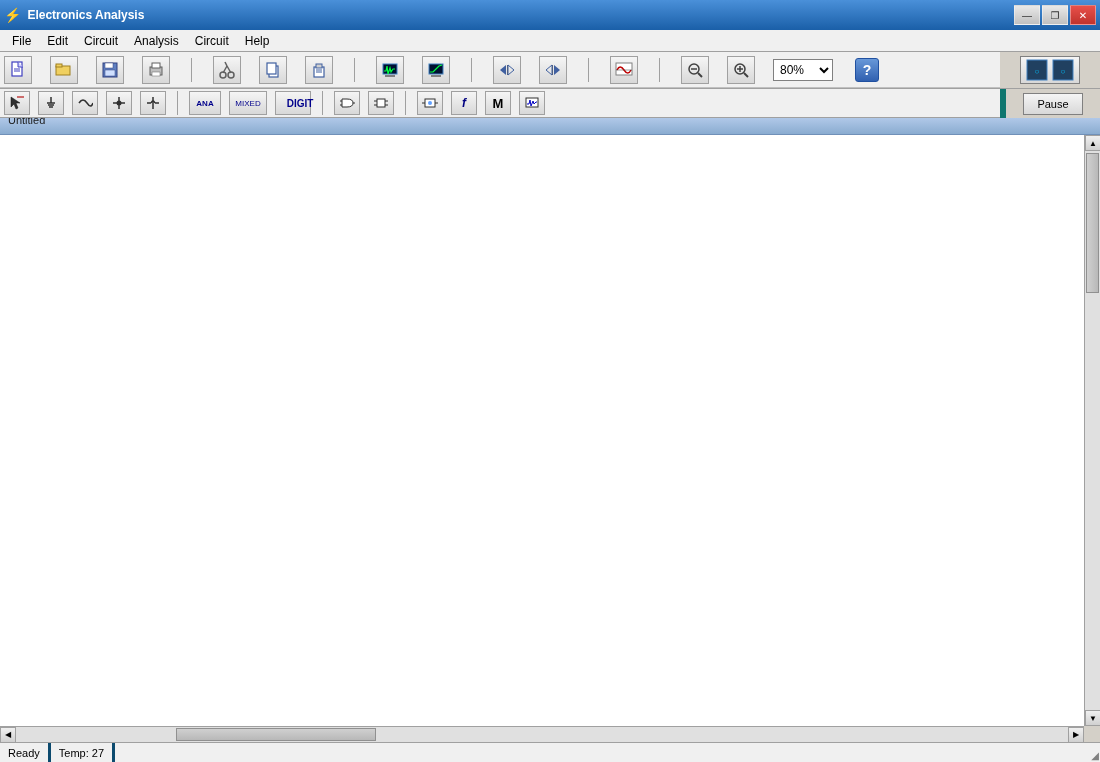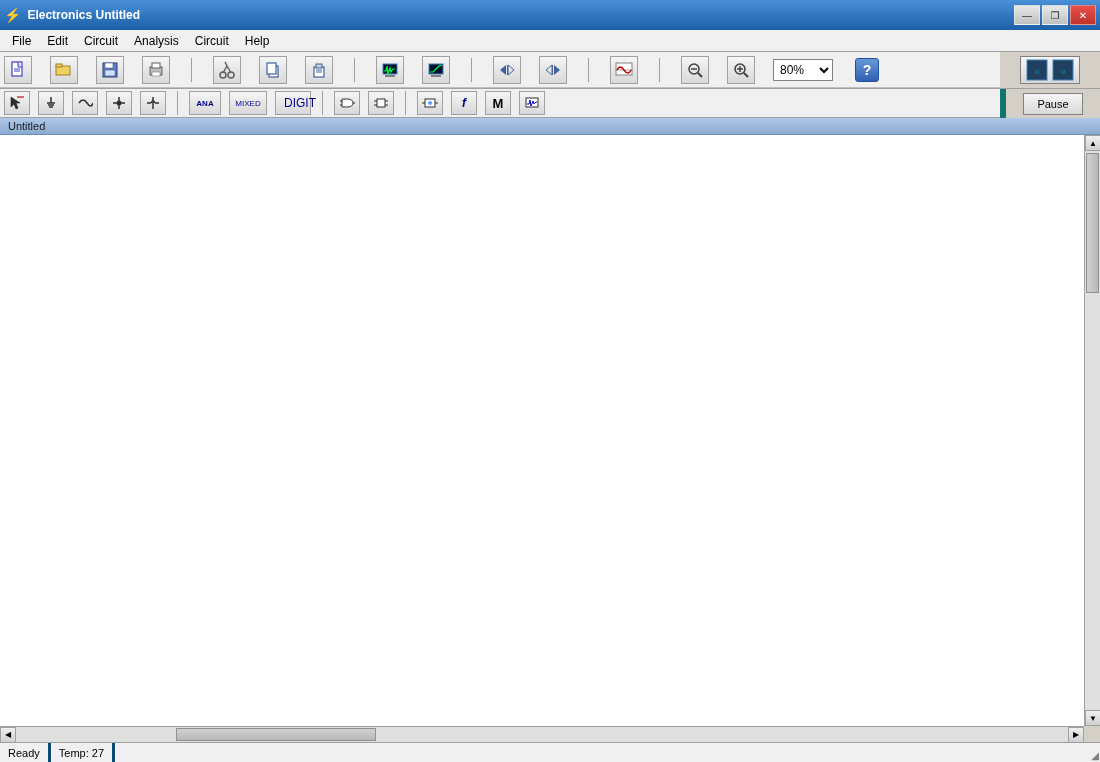--- a/index.html
+++ b/index.html
@@ -346,7 +346,7 @@
 <div id="title-bar">
   <div id="title-left">
     <span style="font-size:14px;">⚡</span>
-    <span>Electronics Untitled</span>
+    <span>Electronics Analysis</span>
   </div>
   <div id="title-controls">
     <div class="title-btn">—</div>

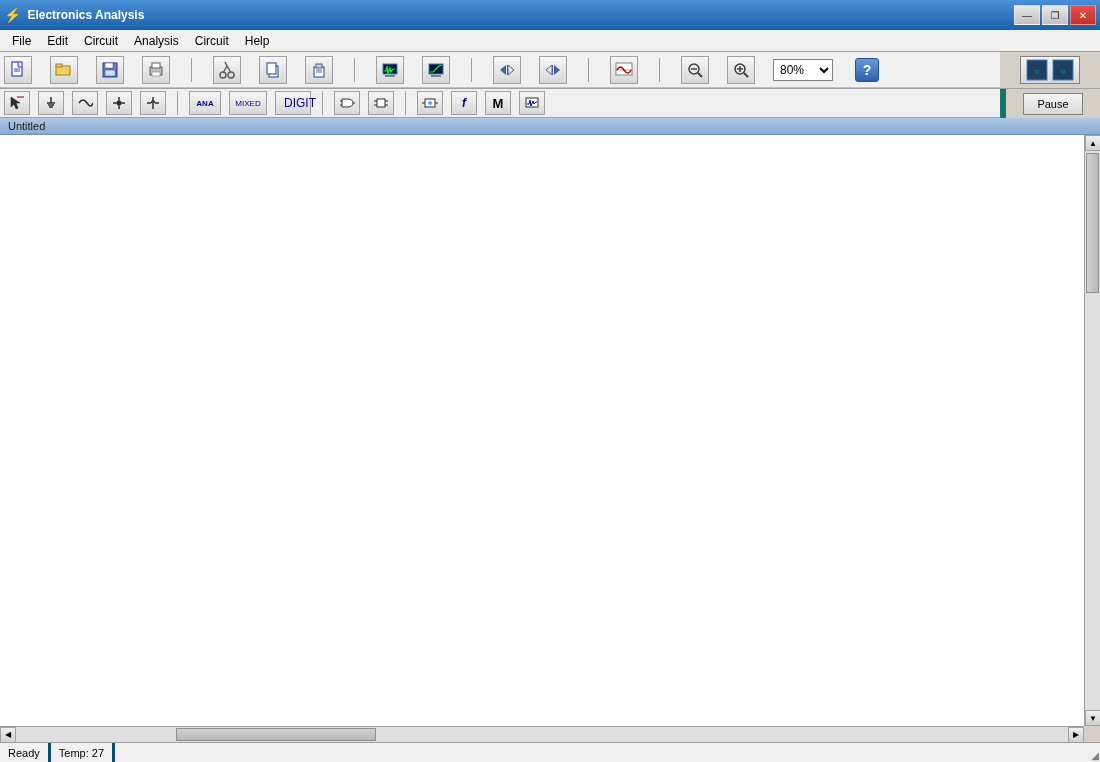--- a/index.html
+++ b/index.html
@@ -561,7 +561,7 @@
 
     <div class="tb-btn2" title="Mixed Components" style="width:38px; font-size:8px; font-weight:normal; color:#00008b;">MIXED</div>
 
-    <div class="tb-btn2" title="Digital Components" style="width:36px; font-size:12px; font-weight:normal; color:#00008b;padding-left:14px;">DIGIT</div>
+    <div class="tb-btn2" title="Digital Components" style="width:36px; font-size:10px; font-weight:bold; color:#00008b;padding-left:14px;">DIGIT</div>
     <div class="tb-sep"></div>
 
     <div class="tb-btn2" title="Logic Gates">

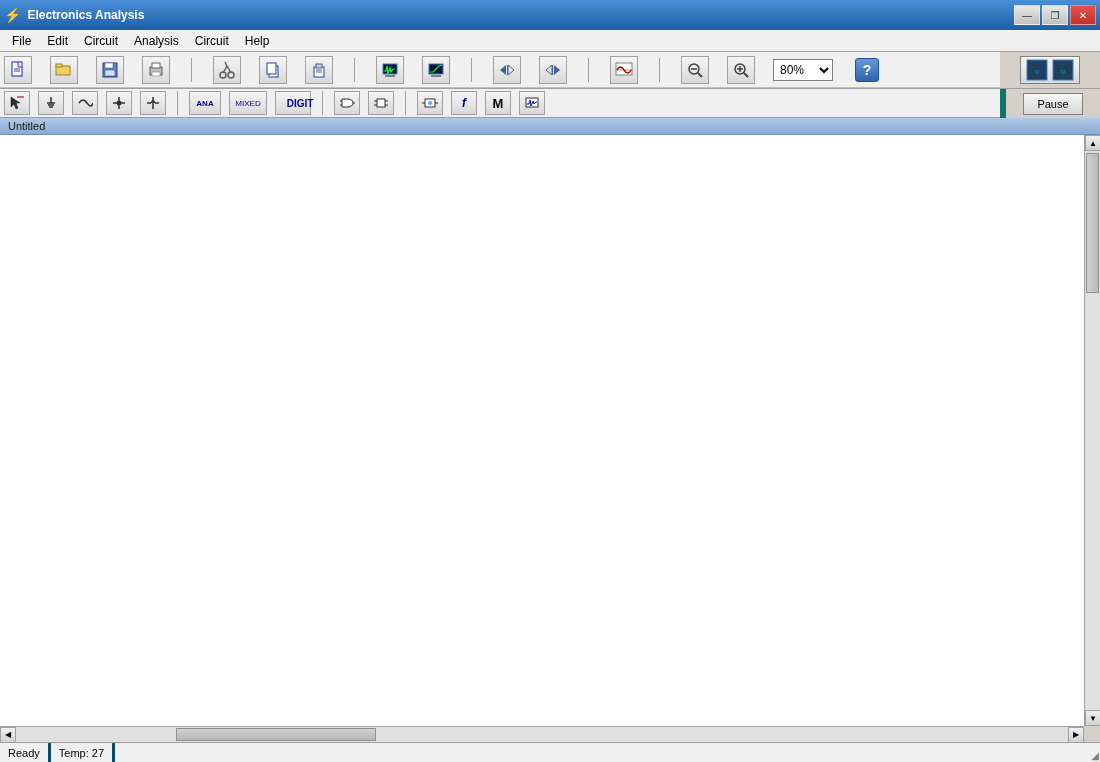--- a/index.html
+++ b/index.html
@@ -193,7 +193,7 @@
       height: 16px;
       background: linear-gradient(to bottom, #b0c8e8, #8aacd0);
       display: flex;
-      align-items: center;
+      align-items: flex-end;
       padding: 8px 8px;
       font-size: 11px;
       color: #1a1a1a;

